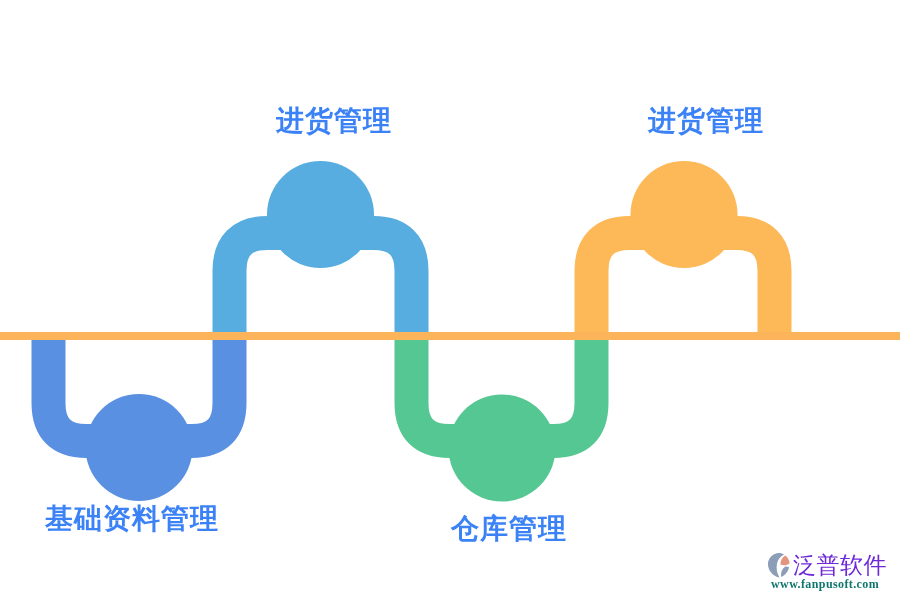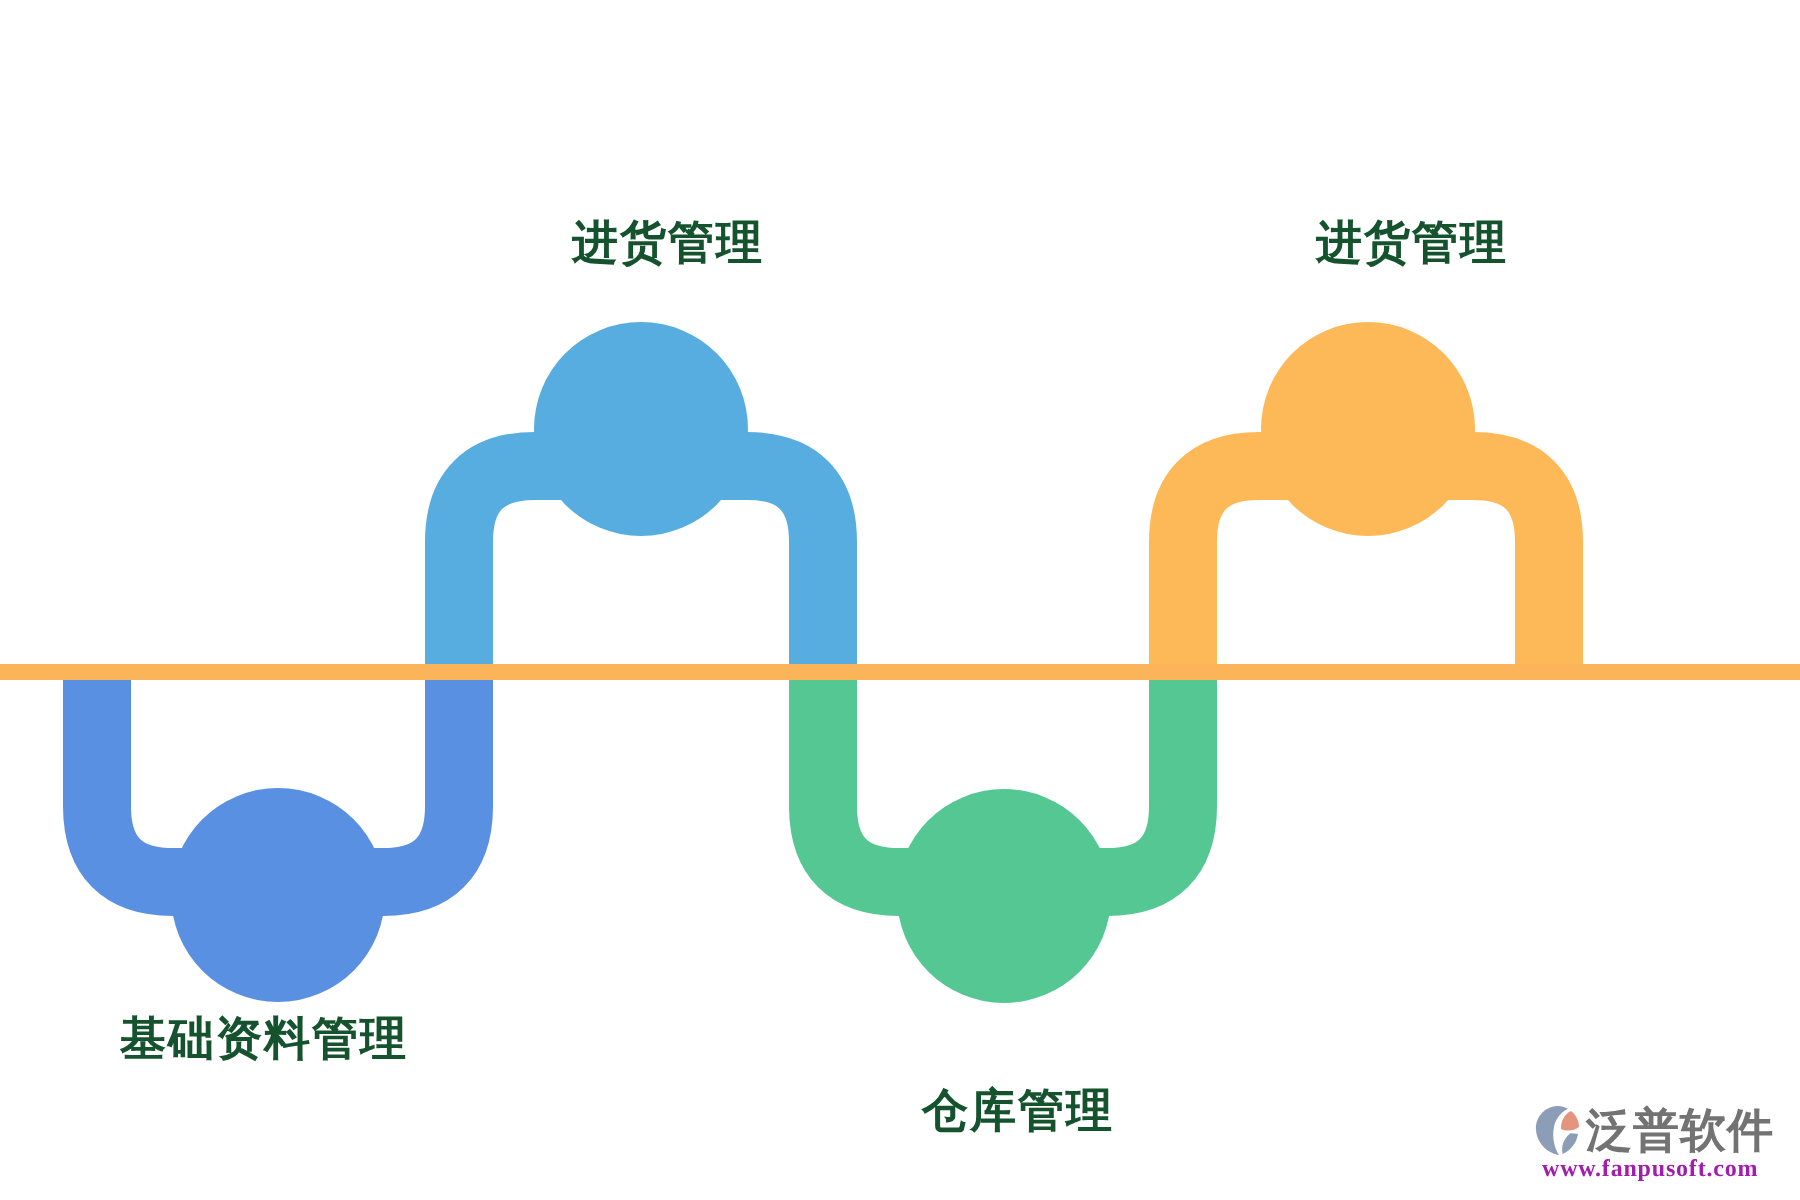--- a/index.html
+++ b/index.html
@@ -28,11 +28,11 @@
   .node-label {
     position: absolute;
     transform: translateX(-50%);
-    font-size: 23px;
+    font-size: 28px;
     font-weight: bold;
     letter-spacing: 1px;
     line-height: 26px;
-    color: #14532d;
+    color: #3b82f6;
     white-space: nowrap;
   }
   .watermark {

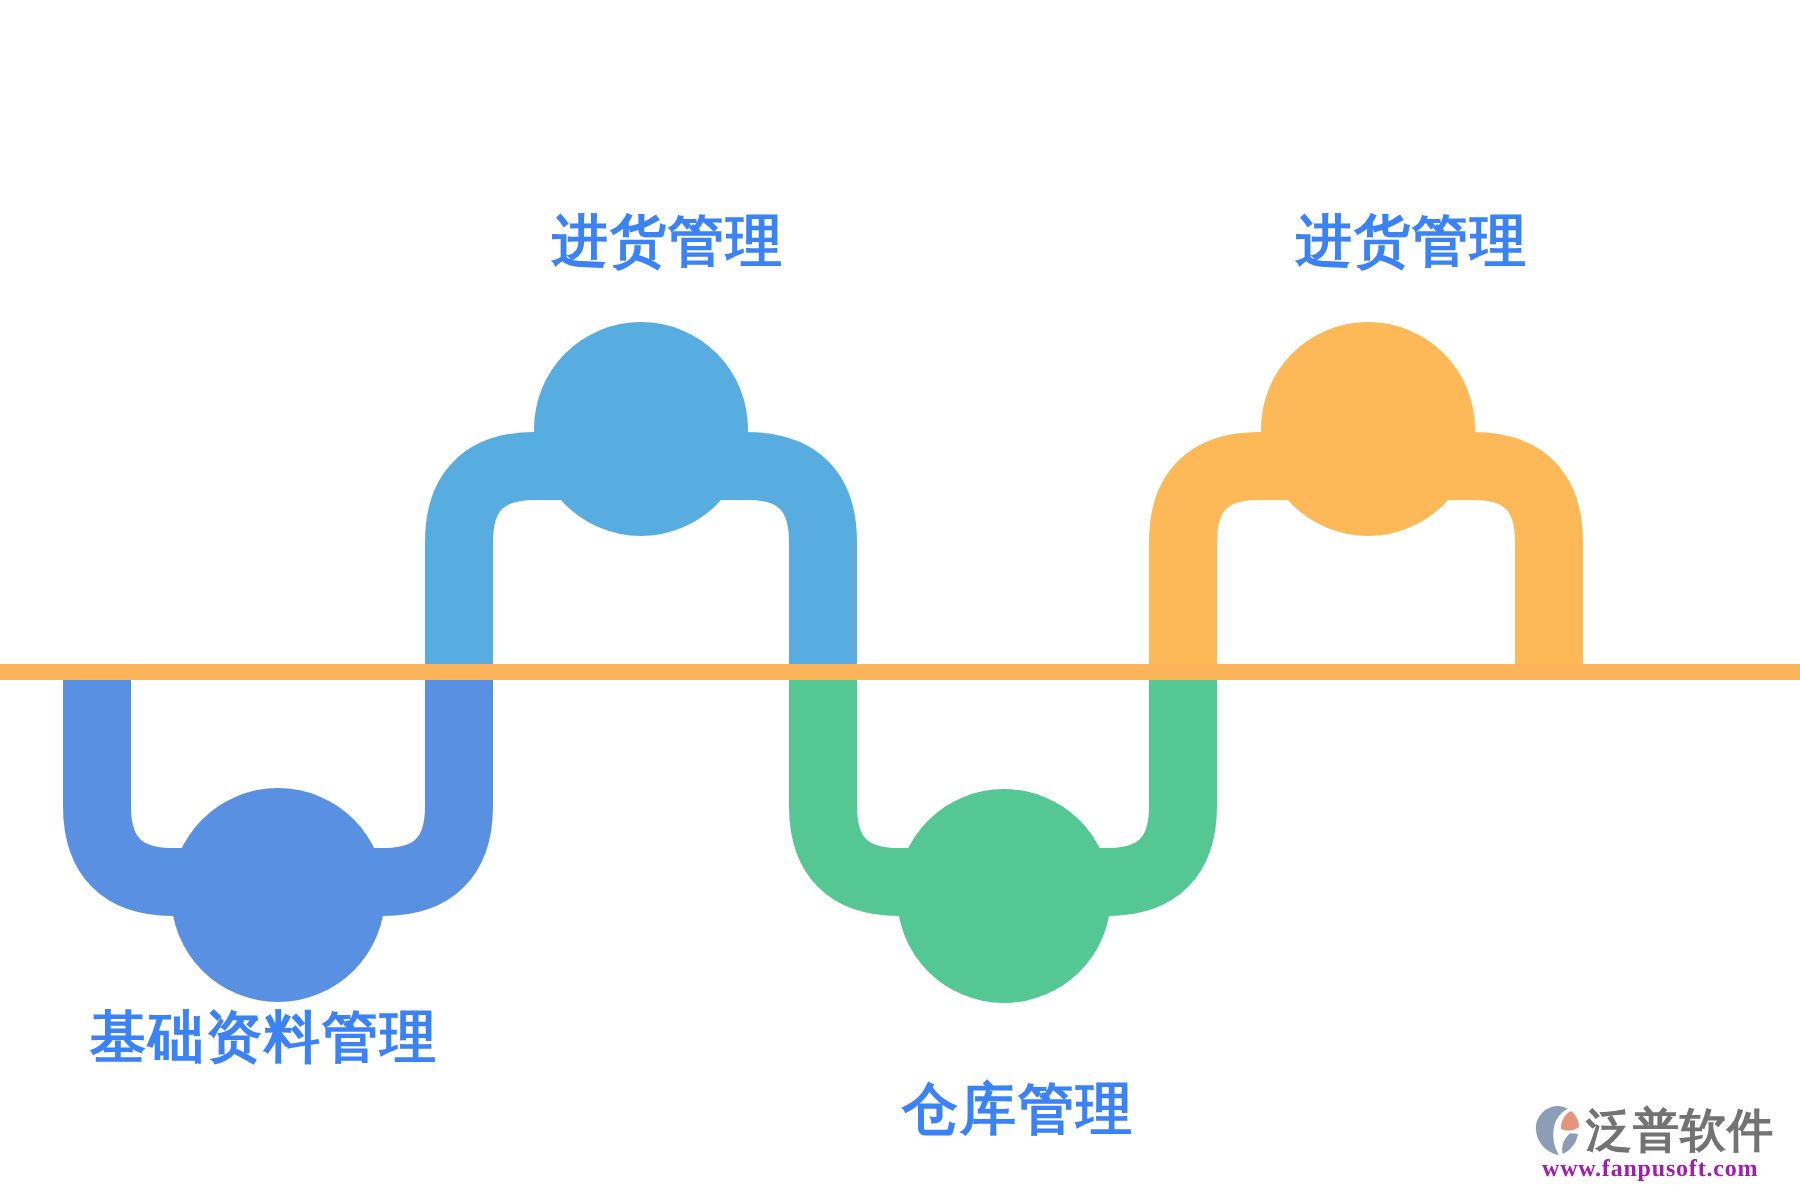--- a/index.html
+++ b/index.html
@@ -92,7 +92,7 @@
   <div class="node-label" style="left:334px; top:108px;">进货管理</div>
   <div class="node-label" style="left:706px; top:108px;">进货管理</div>
   <div class="node-label" style="left:132px; top:506px;">基础资料管理</div>
-  <div class="node-label" style="left:509px; top:516px;margin-top:26px;">仓库管理</div>
+  <div class="node-label" style="left:509px; top:516px;">仓库管理</div>
 
   <div class="watermark">
     <svg class="wm-logo" width="25" height="28" viewBox="0 0 24 28">

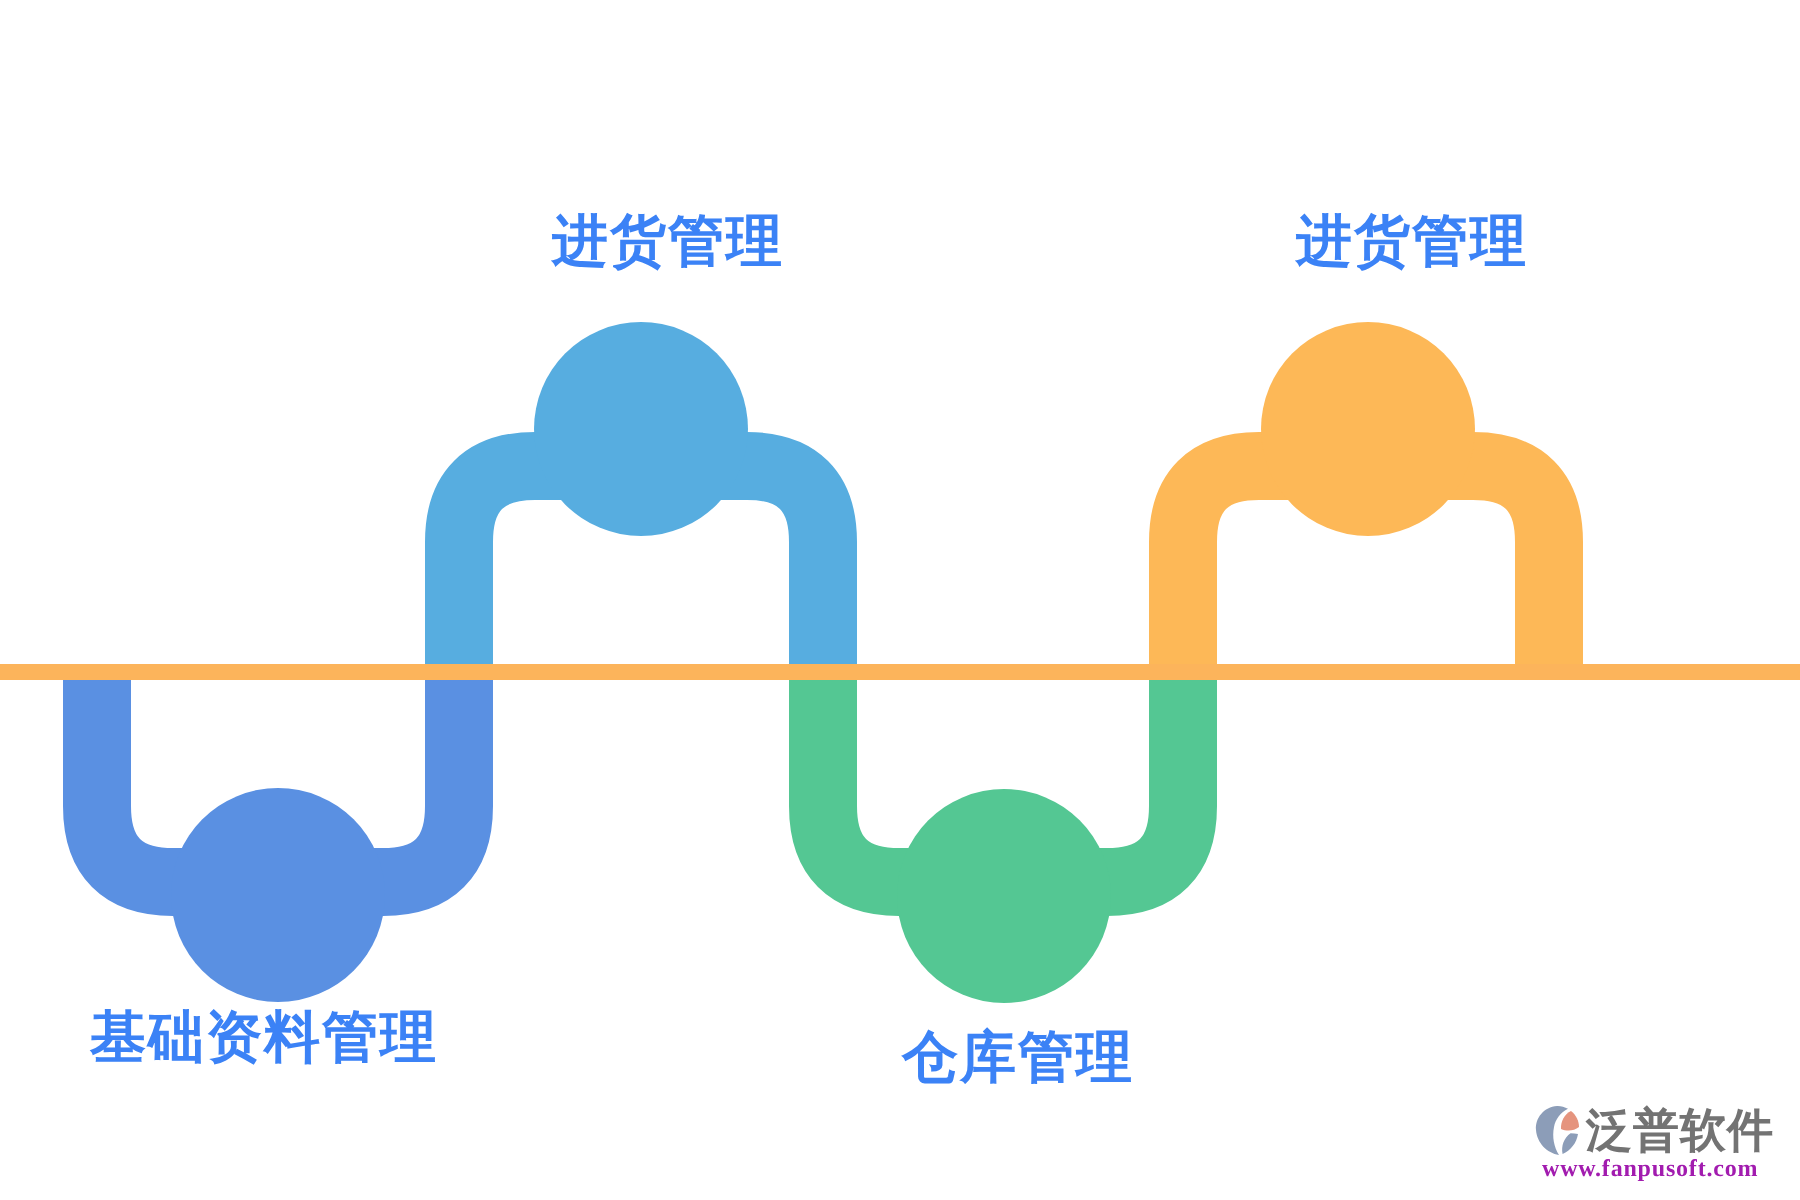--- a/index.html
+++ b/index.html
@@ -52,9 +52,9 @@
     left: 29px;
     top: 0px;
     font-size: 23px;
-    font-weight: bold;
+    font-weight: normal;
     letter-spacing: 0.5px;
-    color: #737373; 
+    color: #6d28d9; 
     white-space: nowrap;
   }
   .wm-url {

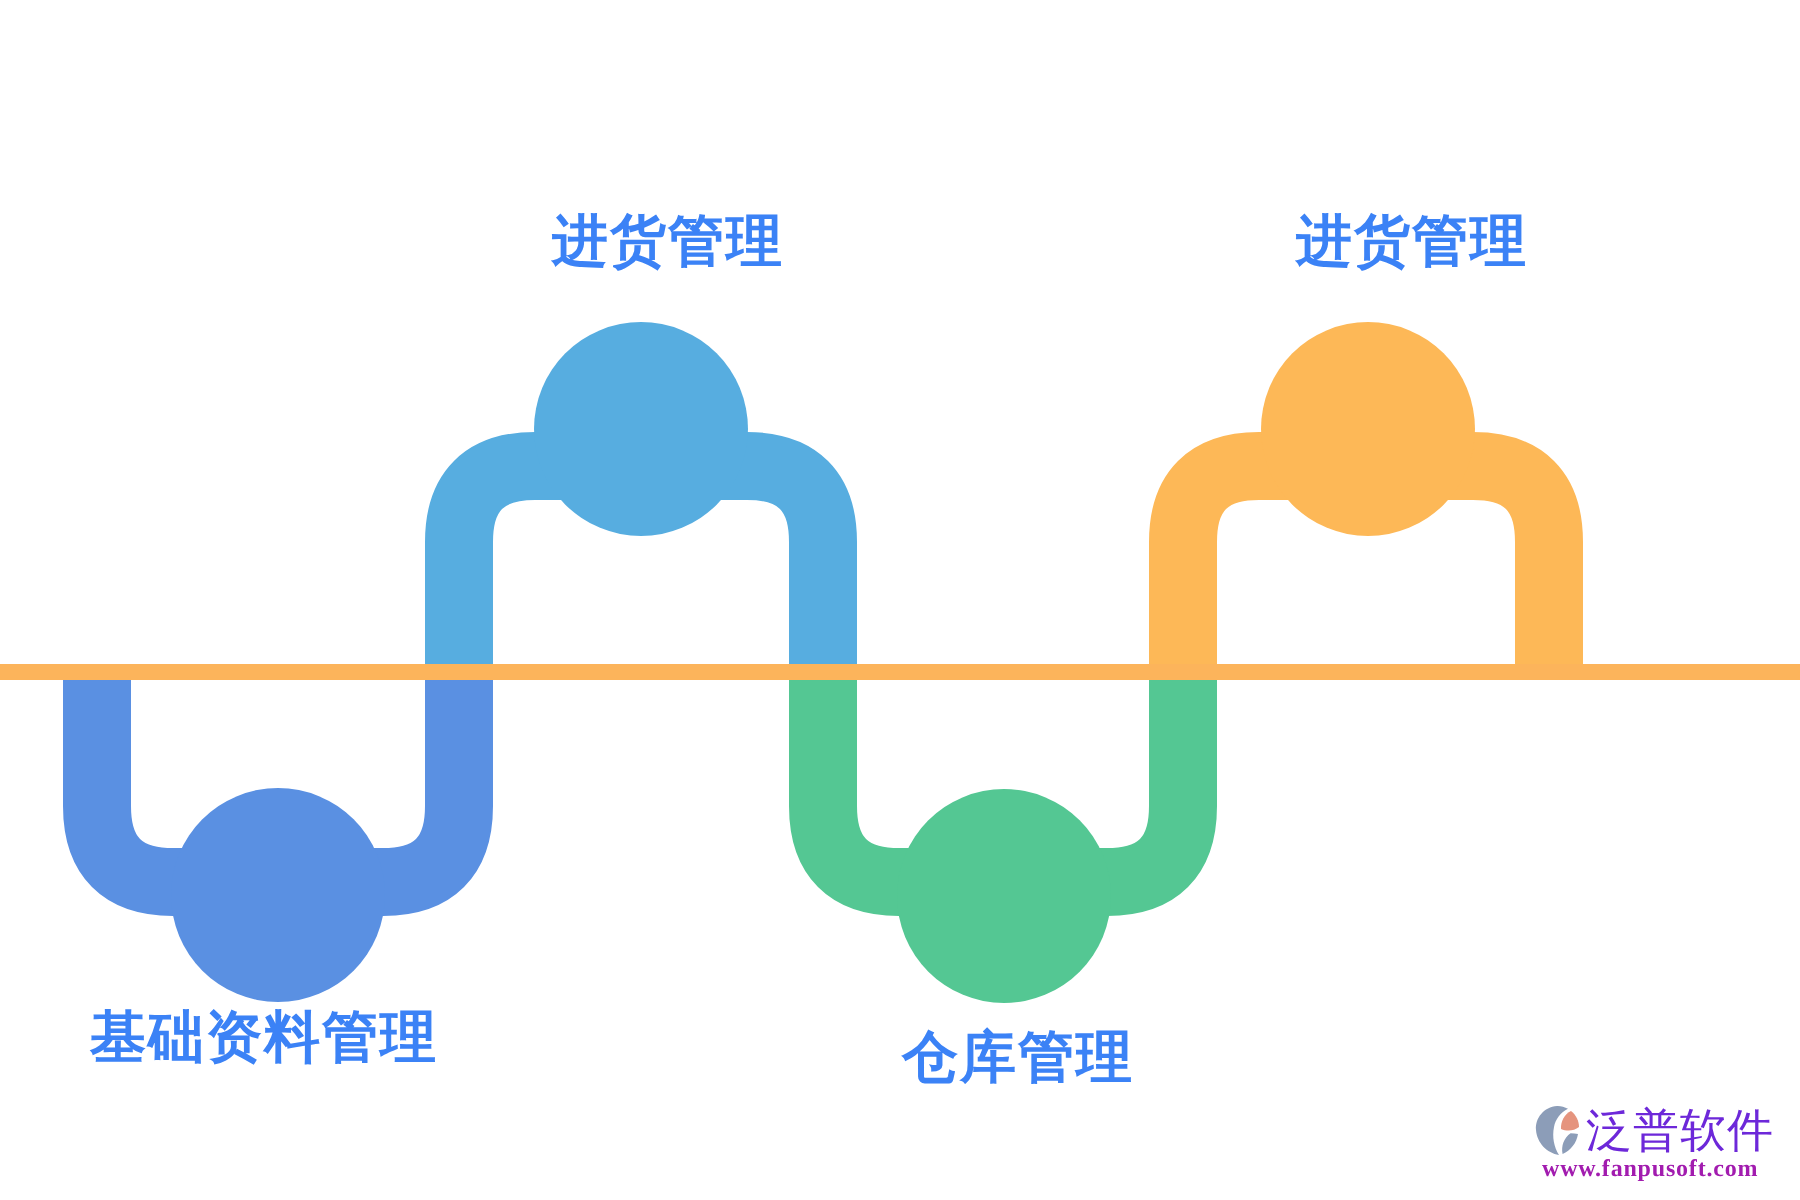--- a/index.html
+++ b/index.html
@@ -65,7 +65,7 @@
     font-size: 12px;
     font-weight: bold;
     letter-spacing: 0.4px;
-    color: #a21caf; 
+    color: #0f766e; 
     white-space: nowrap;
   }
 </style>

